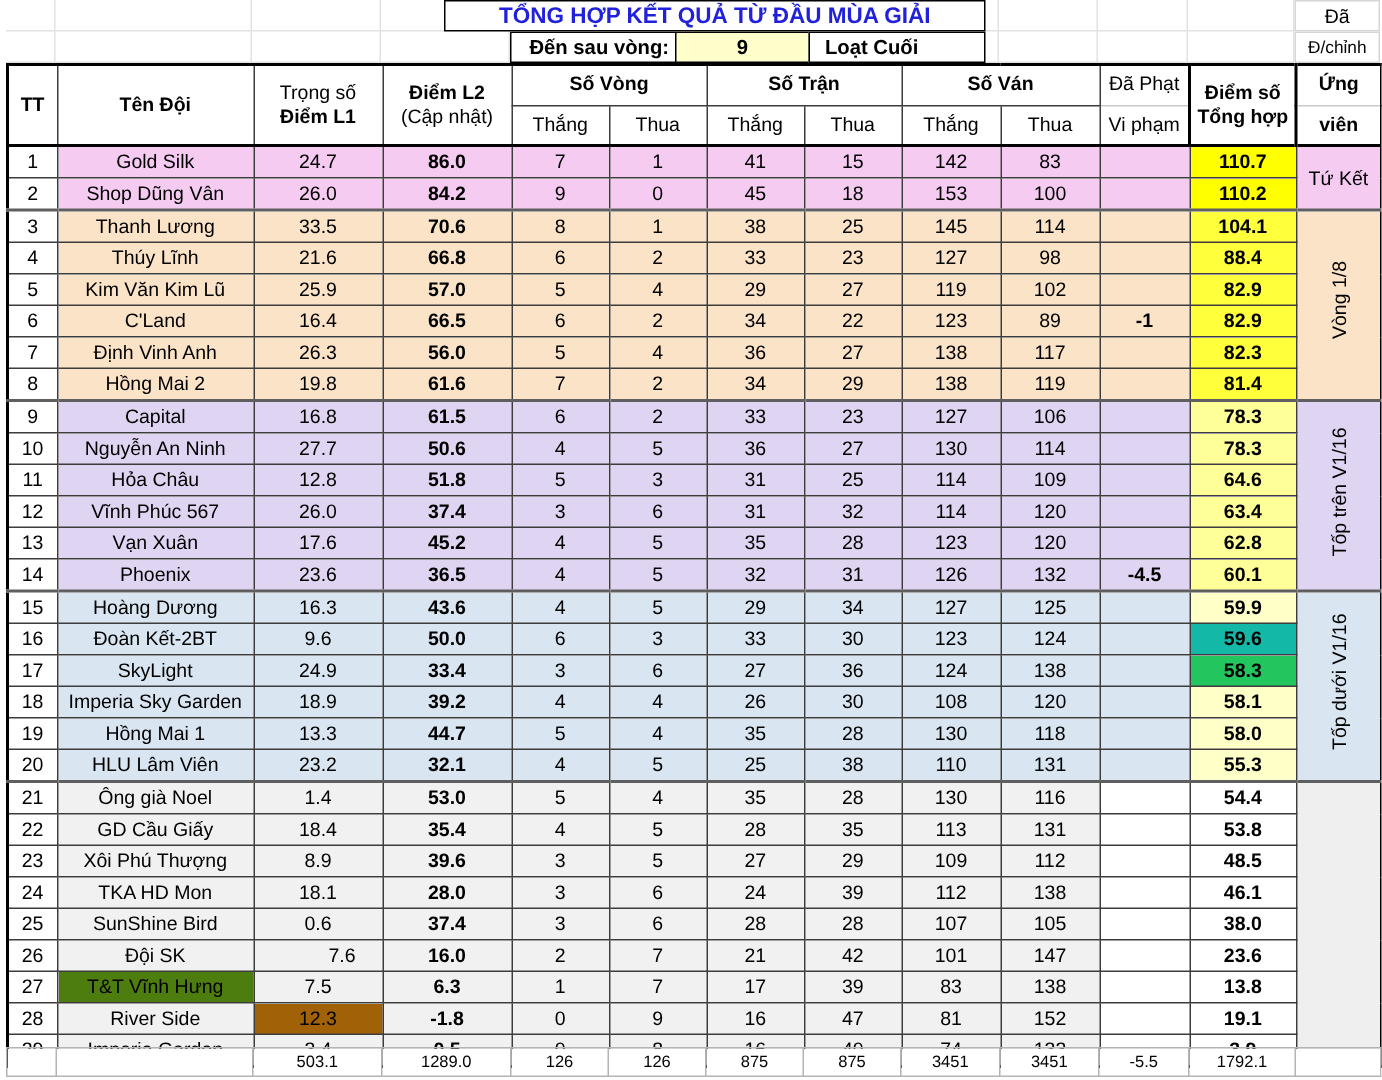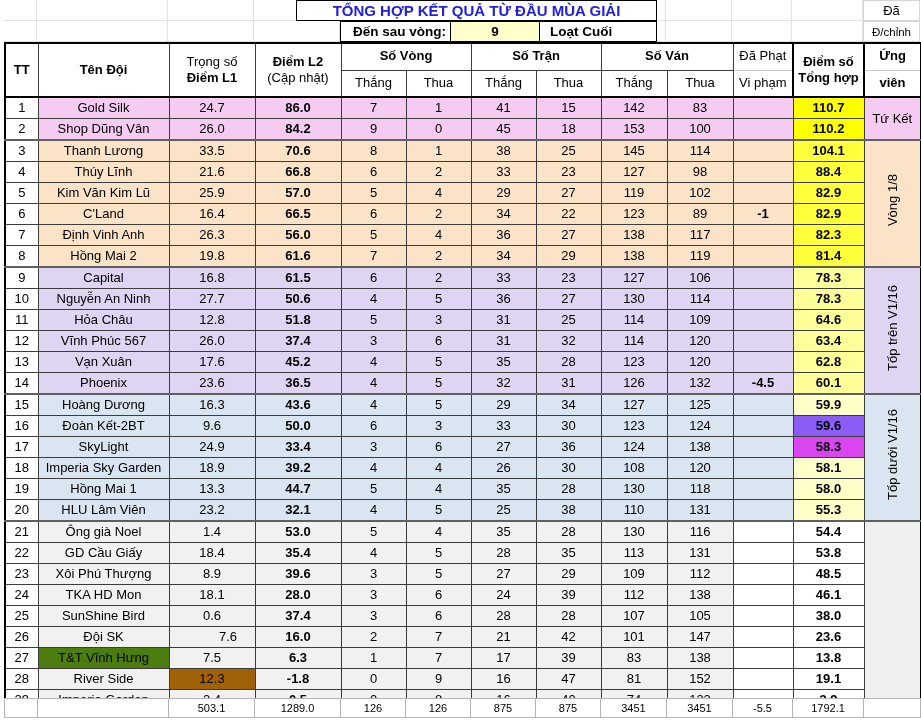--- a/index.html
+++ b/index.html
@@ -374,7 +374,7 @@
         <td class="gw" style="background: rgb(217, 229, 241);">123</td>
         <td class="gl" style="background: rgb(217, 229, 241);">124</td>
         <td class="pen" style="background: rgb(217, 229, 241);"></td>
-        <td class="score" style="background: #8b5cf6;">59.6</td>
+        <td class="score" style="background: #14b8a6;">59.6</td>
       </tr>
       <tr class="data-row">
         <td class="tt" style="background: rgb(255, 255, 255);">17</td>

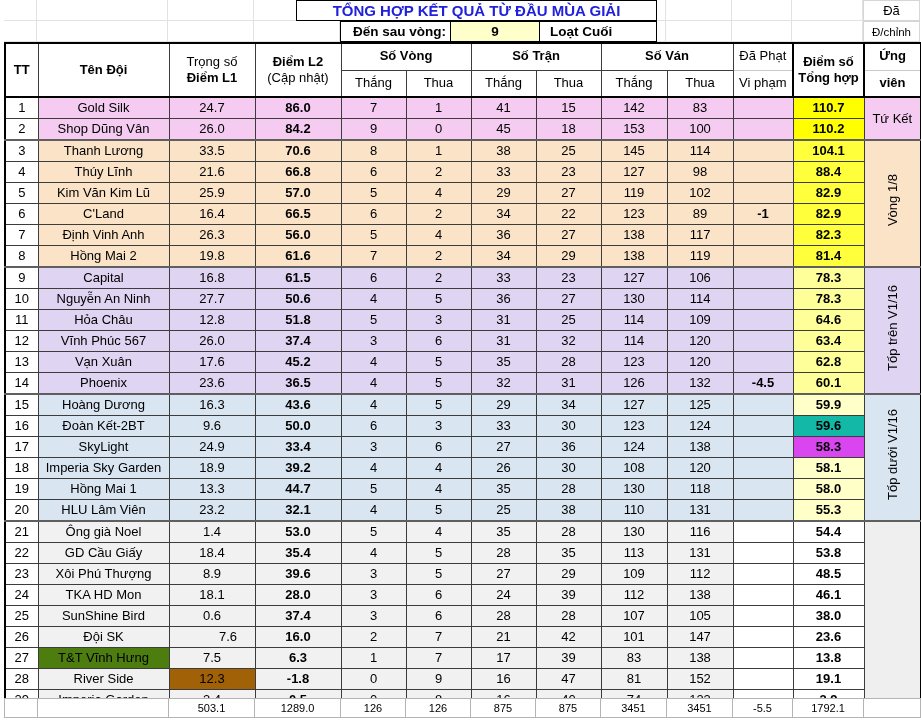--- a/index.html
+++ b/index.html
@@ -388,7 +388,7 @@
         <td class="gw" style="background: rgb(217, 229, 241);">124</td>
         <td class="gl" style="background: rgb(217, 229, 241);">138</td>
         <td class="pen" style="background: rgb(217, 229, 241);"></td>
-        <td class="score" style="background: #d946ef;">58.3</td>
+        <td class="score" style="background: #22c55e;">58.3</td>
       </tr>
       <tr class="data-row">
         <td class="tt" style="background: rgb(255, 255, 255);">18</td>

